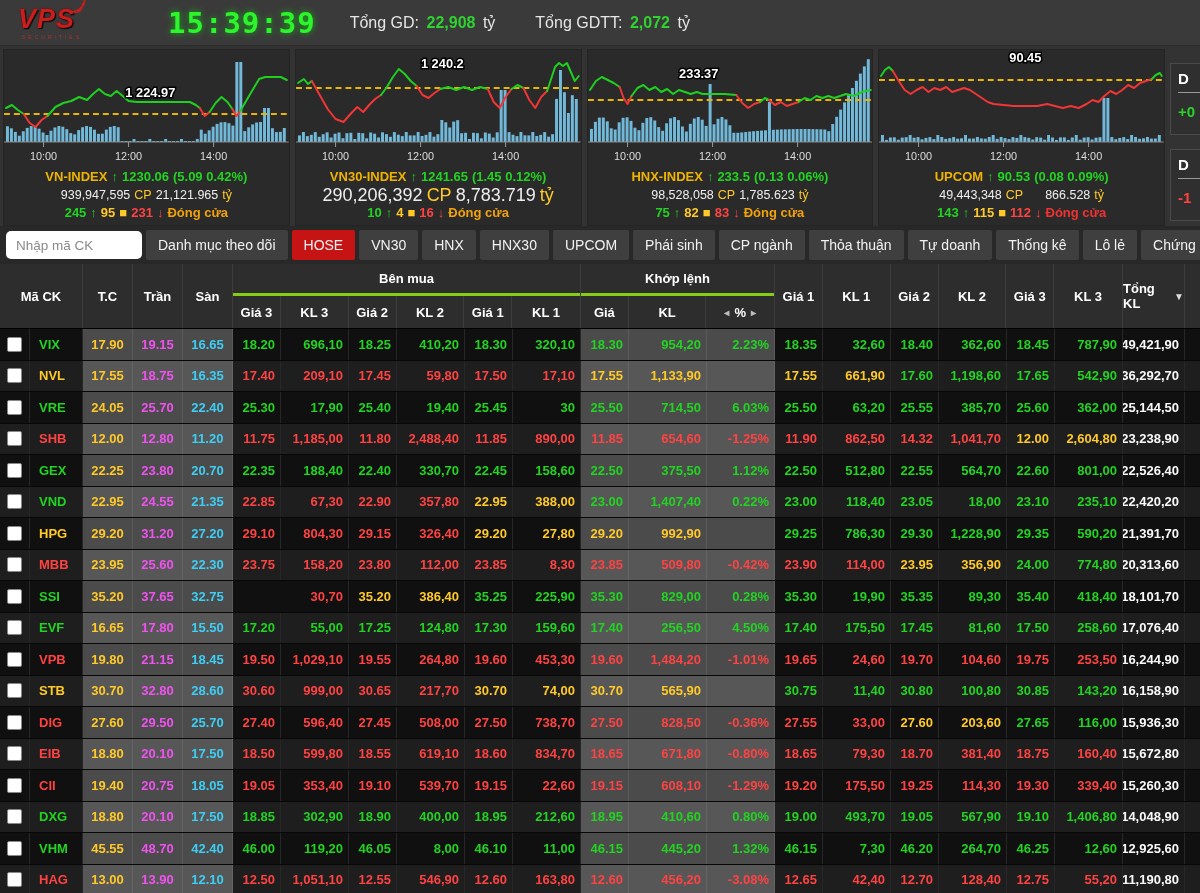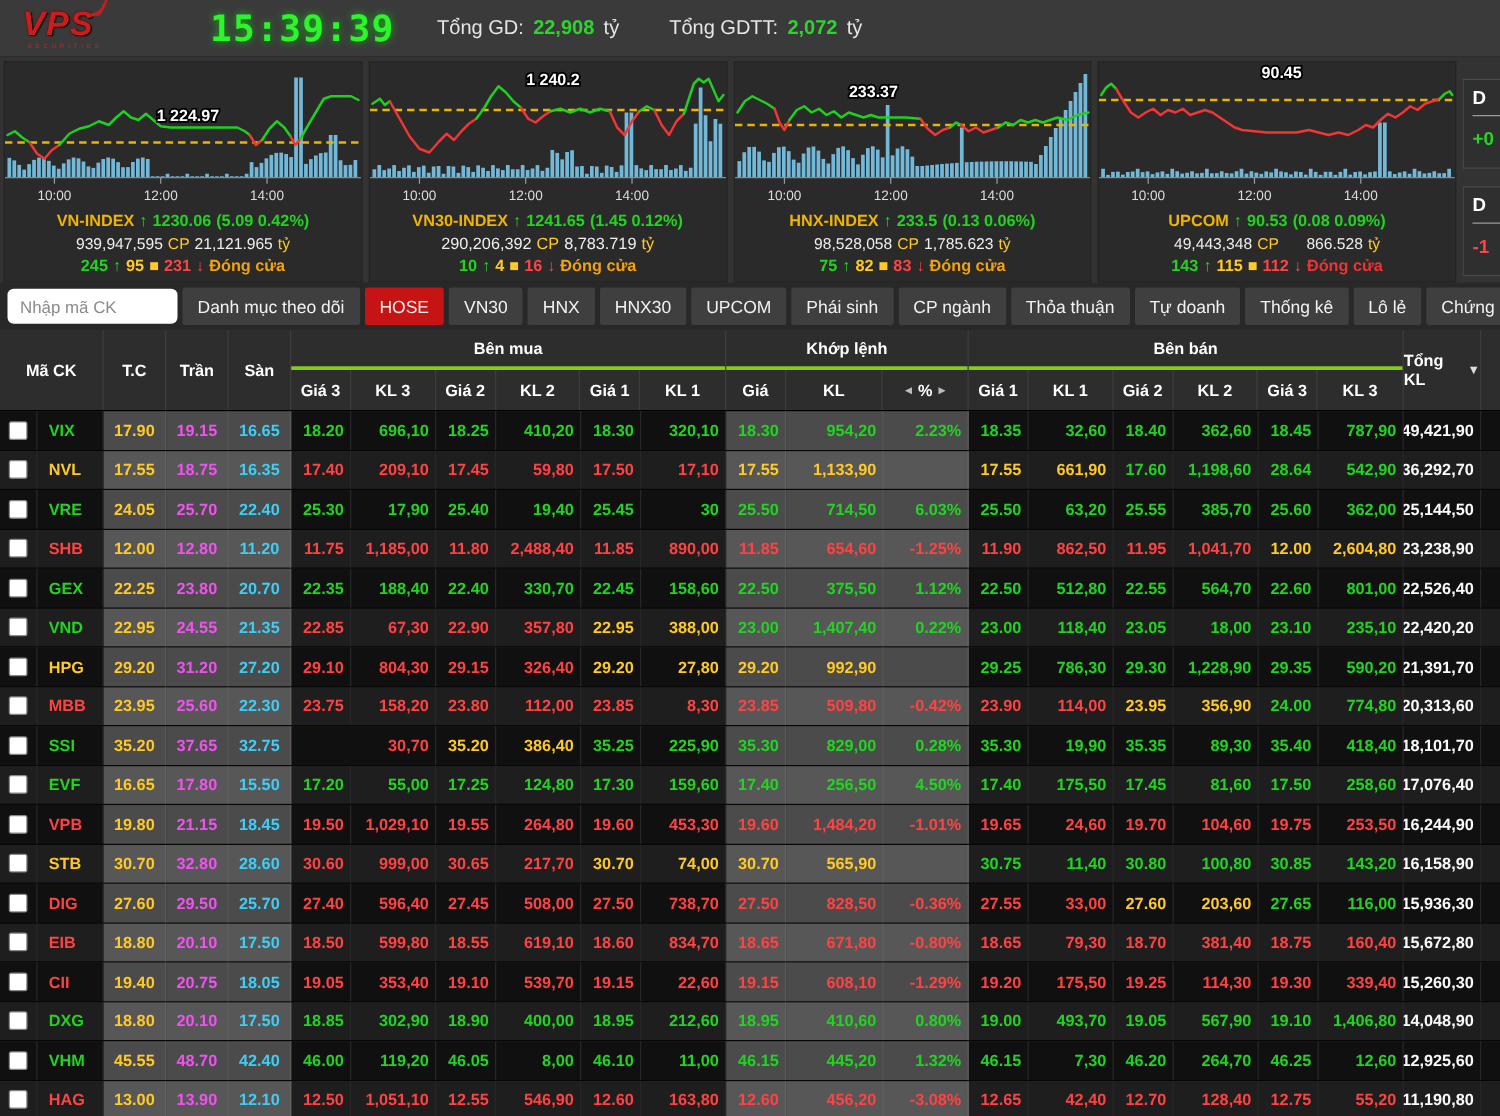--- a/index.html
+++ b/index.html
@@ -277,7 +277,7 @@
         </svg>
       <div class="idx-sum" id="sum1">
           <div><span style="color: rgb(240, 180, 0); font-weight: bold;">VN30-INDEX</span><span style="color: rgb(34, 211, 34); font-weight: bold;">↑</span><span style="color: rgb(34, 211, 34); font-weight: bold;">1241.65</span><span style="color: rgb(34, 211, 34); font-weight: bold;">(1.45  0.12%)</span></div>
-          <div style="font-weight: normal; font-size: 13px;"><span style="color: rgb(238, 238, 238);">290,206,392</span><span style="color: rgb(255, 201, 40);">CP</span><span style="color: rgb(238, 238, 238);">8,783.719</span><span style="color: rgb(255, 201, 40);">tỷ</span></div>
+          <div style="font-weight: normal; font-size: 18px;"><span style="color: rgb(238, 238, 238);">290,206,392</span><span style="color: rgb(255, 201, 40);">CP</span><span style="color: rgb(238, 238, 238);">8,783.719</span><span style="color: rgb(255, 201, 40);">tỷ</span></div>
           <div><span style="color: rgb(34, 211, 34); font-weight: bold;">10</span><span style="color: rgb(34, 211, 34); font-weight: bold;">↑</span><span style="color: rgb(255, 201, 40); font-weight: bold;">4</span><span style="color: rgb(255, 201, 40); font-weight: bold;">■</span><span style="color: rgb(255, 66, 66); font-weight: bold;">16</span><span style="color: rgb(255, 66, 66); font-weight: bold;">↓</span><span style="color: rgb(242, 162, 12); font-weight: bold;">Đóng cửa</span></div>
         </div>
     </div>

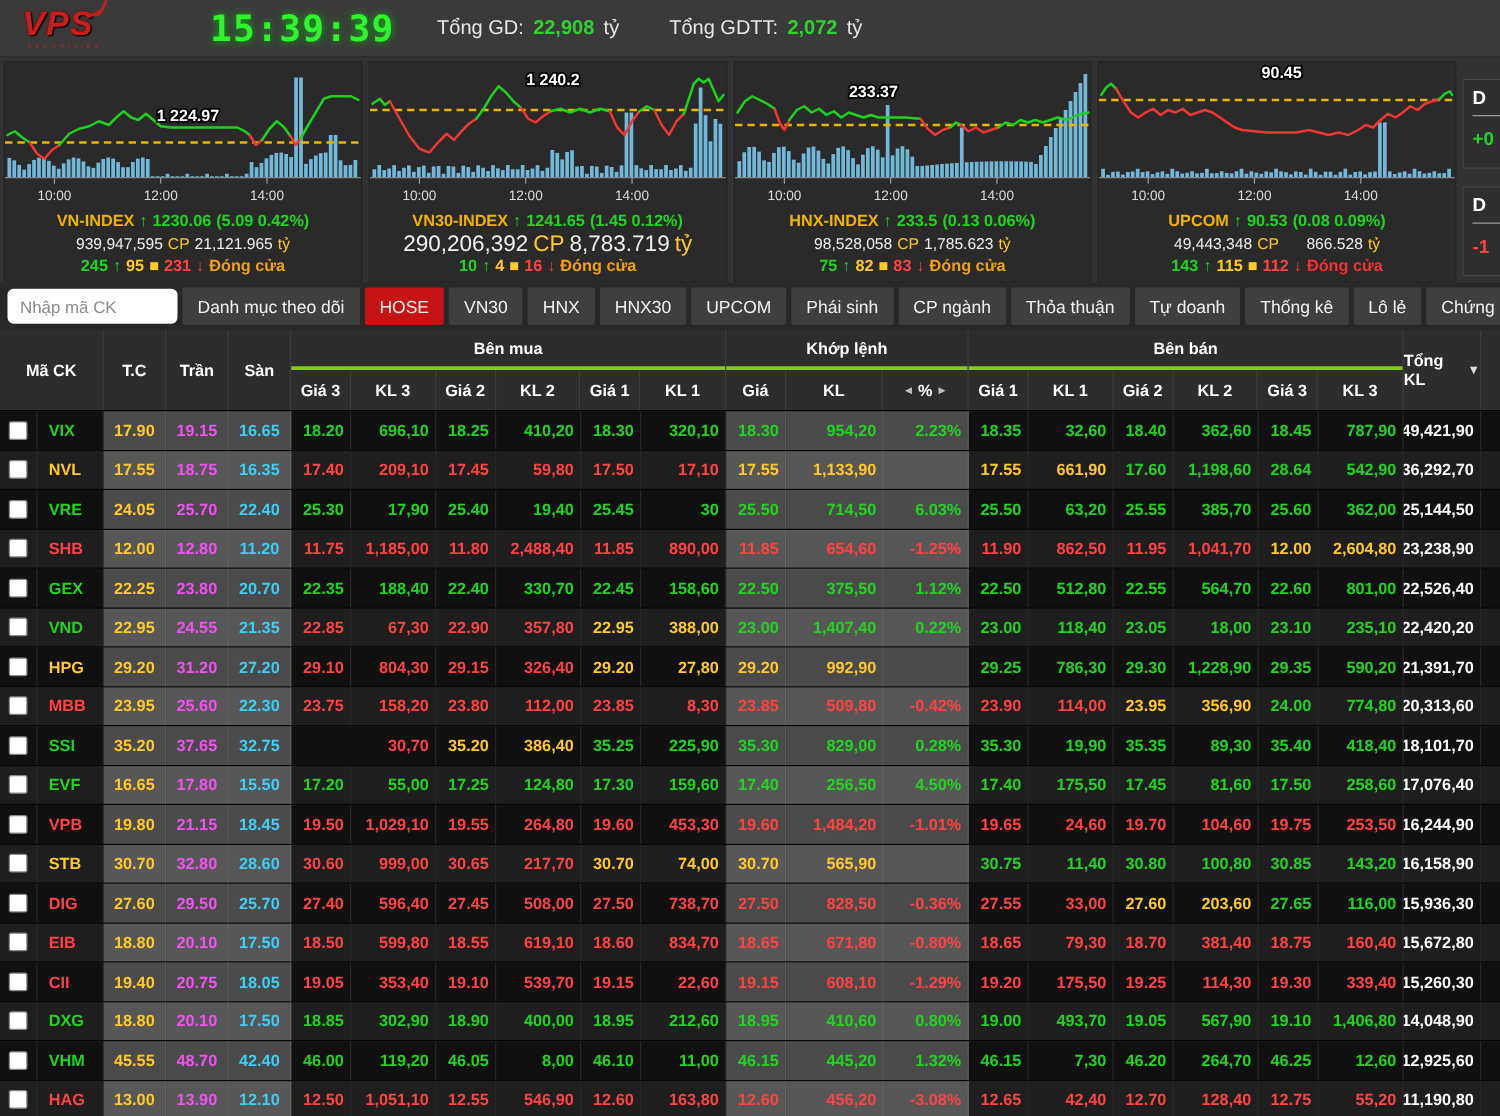--- a/index.html
+++ b/index.html
@@ -529,7 +529,6 @@
       </div>
     </div>
     <div class="hgroup" style="width:348px;">
-      <div class="gtitle">Bên bán</div>
       <div class="gsubs">
         <div class="gsub" style="width:48px;">Giá 1</div>
         <div class="gsub" style="width:68px;">KL 1</div>

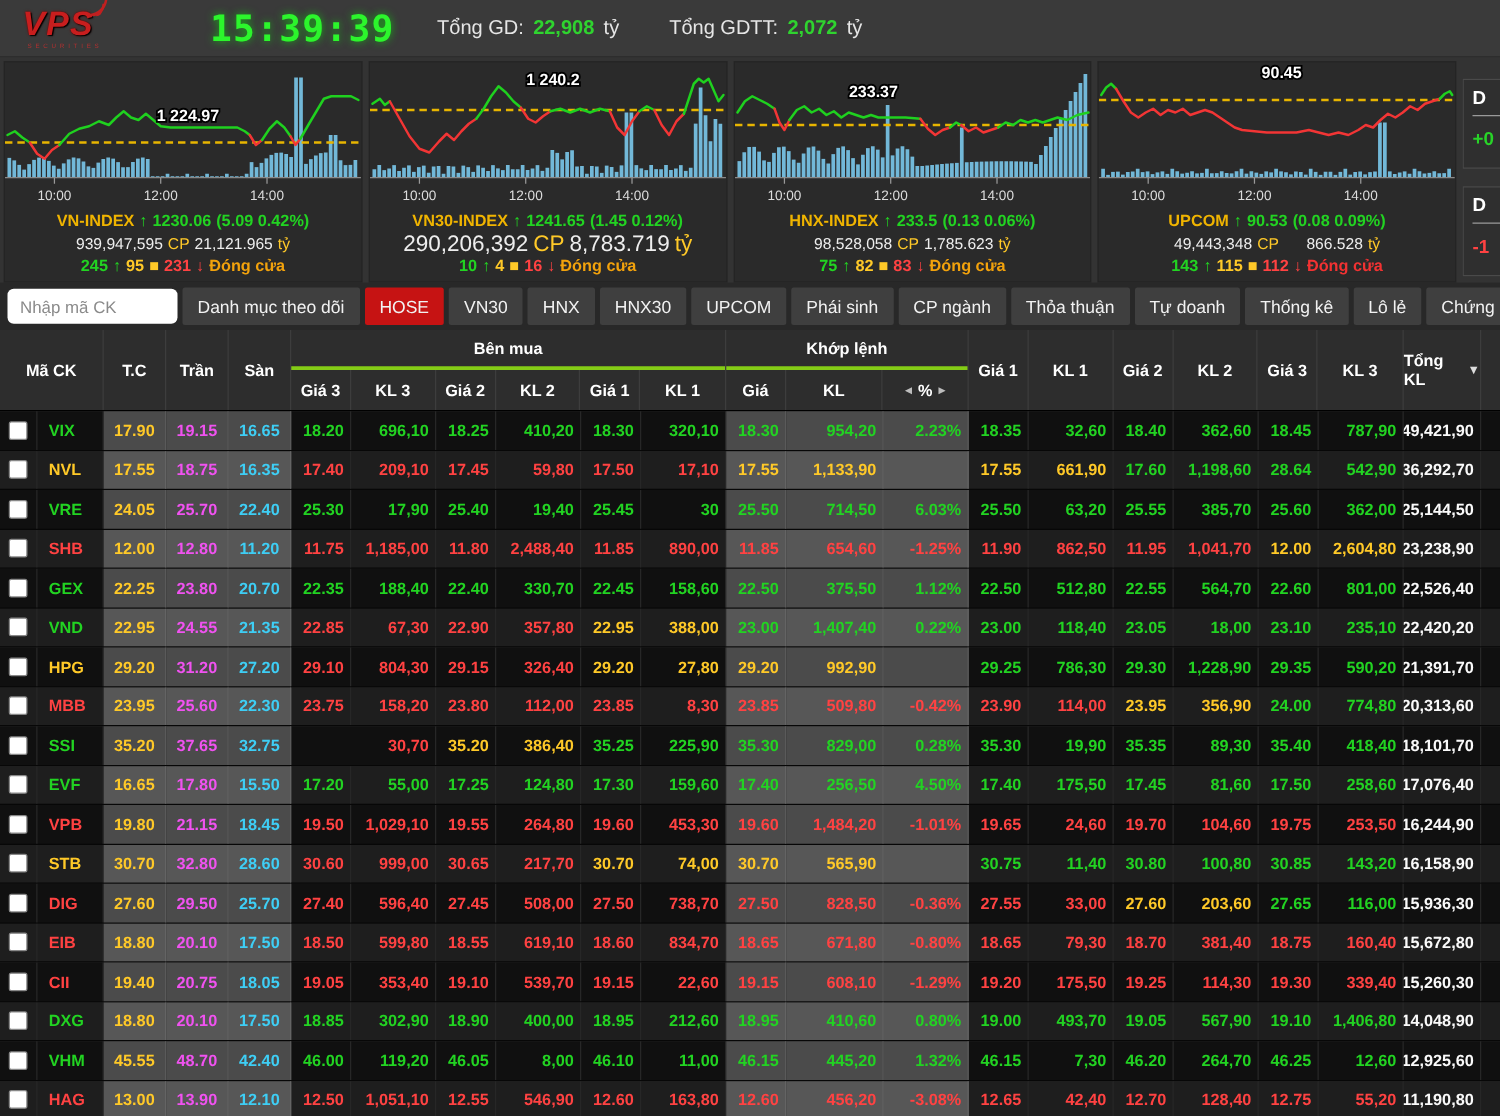--- a/index.html
+++ b/index.html
@@ -593,7 +593,7 @@
         <div class="cell" style="width: 68px; color: rgb(255, 201, 40);">661,90</div>
         <div class="cell" style="width: 48px; color: rgb(34, 211, 34);">17.60</div>
         <div class="cell" style="width: 68px; color: rgb(34, 211, 34);">1,198,60</div>
-        <div class="cell" style="width: 48px; color: rgb(34, 211, 34);">28.64</div>
+        <div class="cell" style="width: 48px; color: rgb(34, 211, 34);">17.65</div>
         <div class="cell" style="width: 68px; color: rgb(34, 211, 34);">542,90</div>
         <div class="cell" style="width: 62px; color: rgb(250, 250, 250);">36,292,70</div>
         <div class="cell" style="width: 15px; border-right: none;"></div>

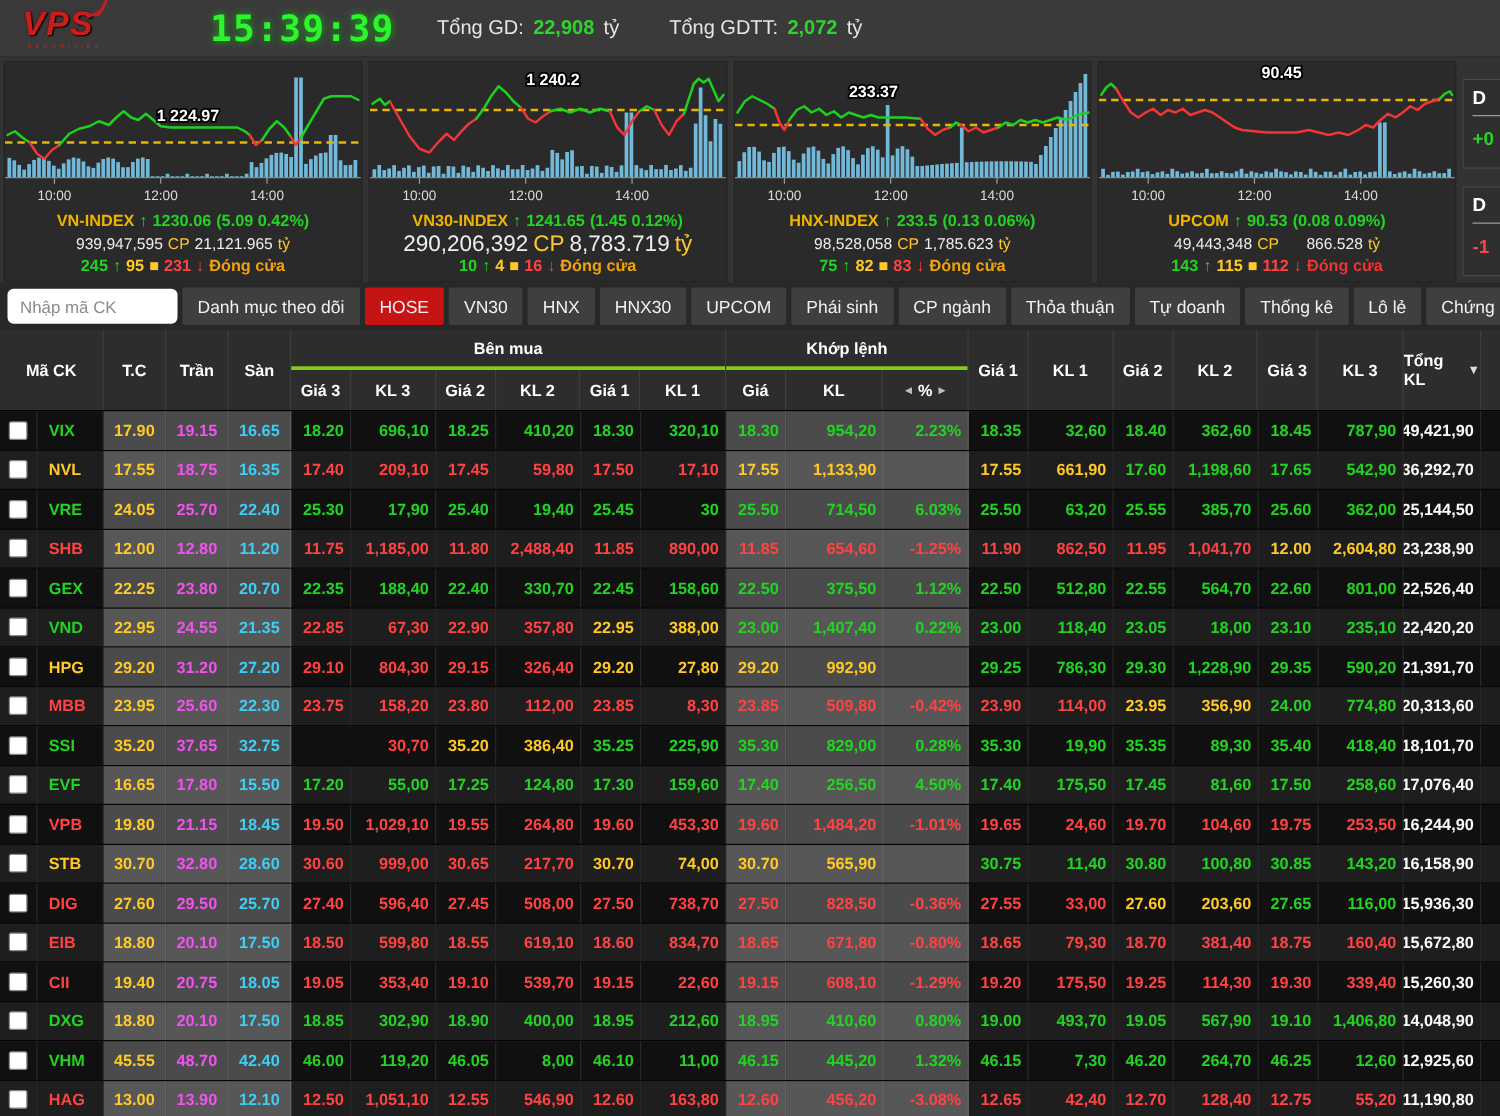--- a/index.html
+++ b/index.html
@@ -643,7 +643,7 @@
         <div class="cell shade" style="width: 68px; color: rgb(255, 66, 66);">-1.25%</div>
         <div class="cell" style="width: 48px; color: rgb(255, 66, 66);">11.90</div>
         <div class="cell" style="width: 68px; color: rgb(255, 66, 66);">862,50</div>
-        <div class="cell" style="width: 48px; color: rgb(255, 66, 66);">11.95</div>
+        <div class="cell" style="width: 48px; color: rgb(255, 66, 66);">14.32</div>
         <div class="cell" style="width: 68px; color: rgb(255, 66, 66);">1,041,70</div>
         <div class="cell" style="width: 48px; color: rgb(255, 201, 40);">12.00</div>
         <div class="cell" style="width: 68px; color: rgb(255, 201, 40);">2,604,80</div>

